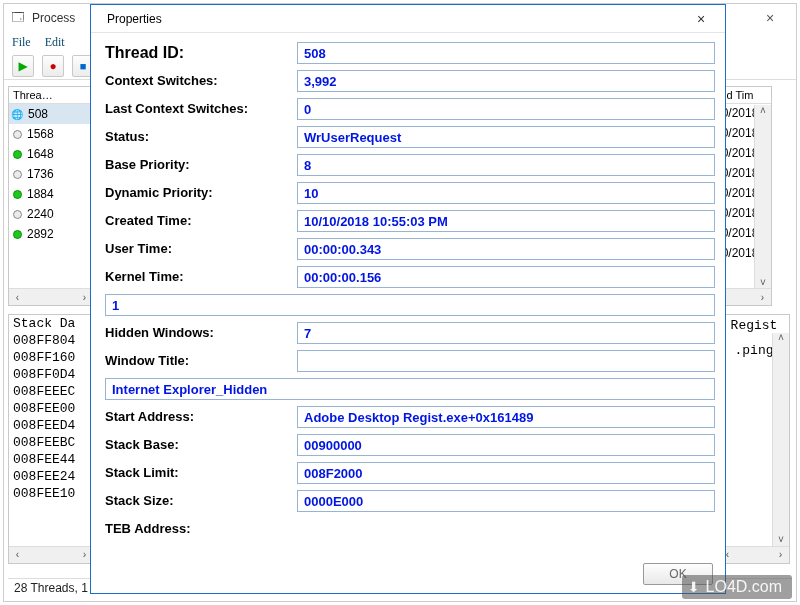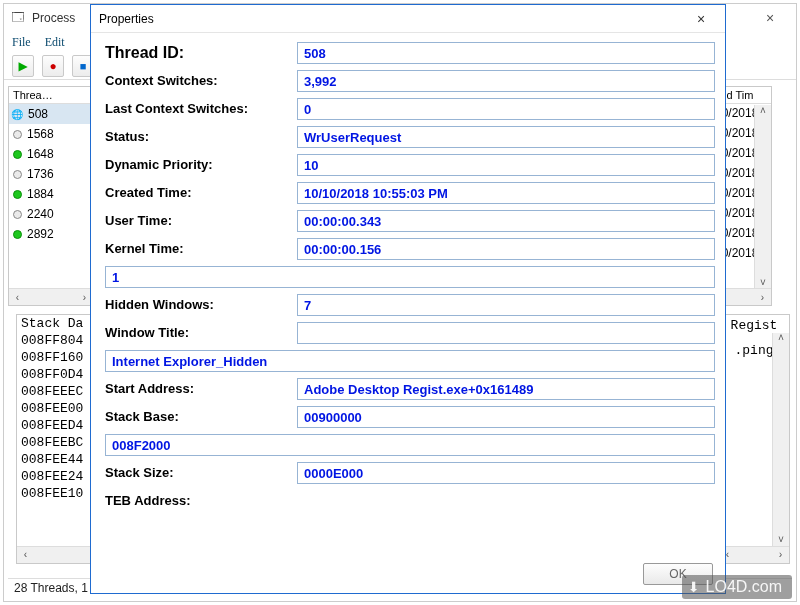--- a/index.html
+++ b/index.html
@@ -130,7 +130,7 @@
       height:28px; display:flex; align-items:center; padding:0 8px;
       border-bottom:1px solid #e5e5e5;
     }
-    .dlg-titlebar .dlg-title { flex:1; font-size:12px; color:#000; }
+    .dlg-titlebar .dlg-title { flex:1; font-size:12px; color:#000;margin-left:8px; }
     .dlg-titlebar .dlg-close { width:32px; text-align:center; font-size:14px; color:#333;}
     .dlg-body {
       padding: 6px 10px 4px 14px;

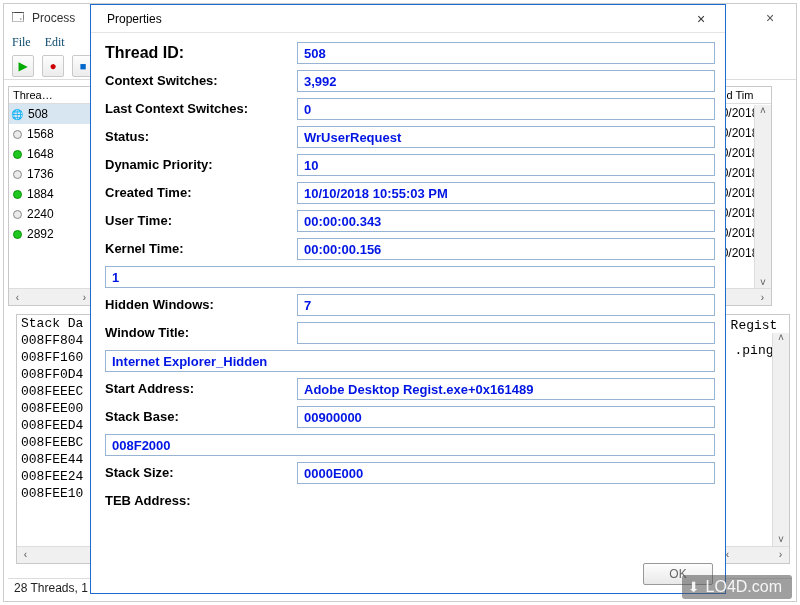--- a/index.html
+++ b/index.html
@@ -328,6 +328,10 @@
         <div class="prop-value">WrUserRequest</div>
       </div>
     <div class="prop-row">
+        <span class="prop-label">Base Priority:</span>
+        <div class="prop-value">8</div>
+      </div>
+    <div class="prop-row">
         <span class="prop-label">Dynamic Priority:</span>
         <div class="prop-value">10</div>
       </div>

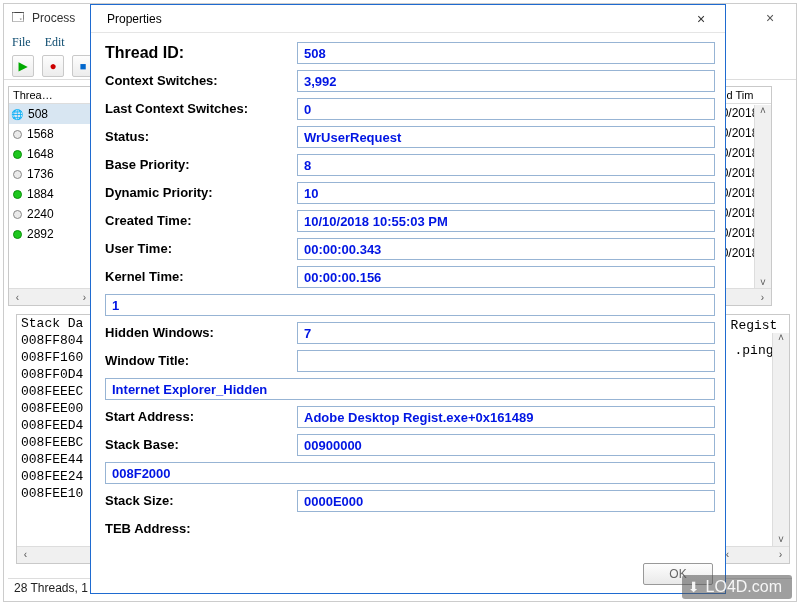--- a/index.html
+++ b/index.html
@@ -104,7 +104,7 @@
     .stack-pane {
       position:absolute; left:4px; top:310px; width:86px; height:250px;
       border:1px solid #c9c9c9; background:#fff; overflow:hidden;
-      font-family: "Courier New", monospace; font-size:13px;margin-left:8px;
+      font-family: "Courier New", monospace; font-size:13px;
     }
     .stack-pane .srow { padding:1px 4px; white-space:nowrap; }
     .right-detail {

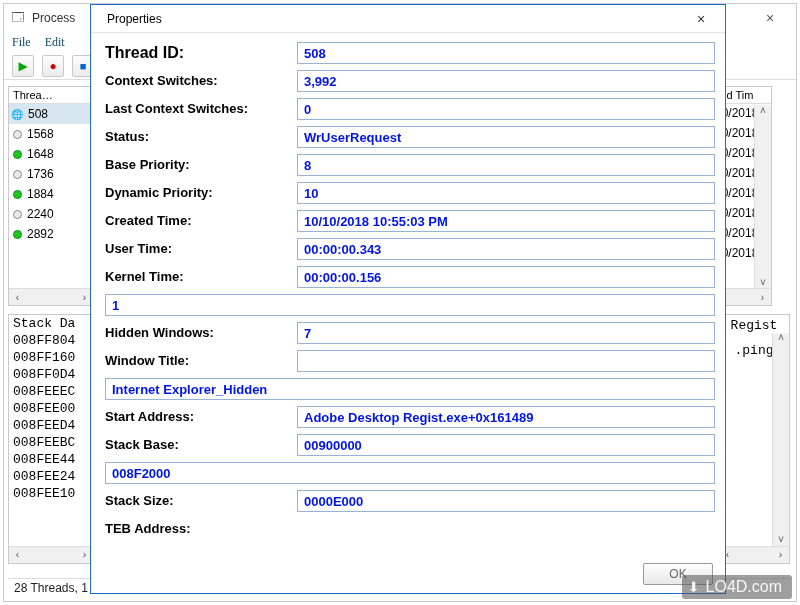--- a/index.html
+++ b/index.html
@@ -370,6 +370,7 @@
         <div class="prop-value">00900000</div>
       </div>
     <div class="prop-row">
+        <span class="prop-label">Stack Limit:</span>
         <div class="prop-value">008F2000</div>
       </div>
     <div class="prop-row">

